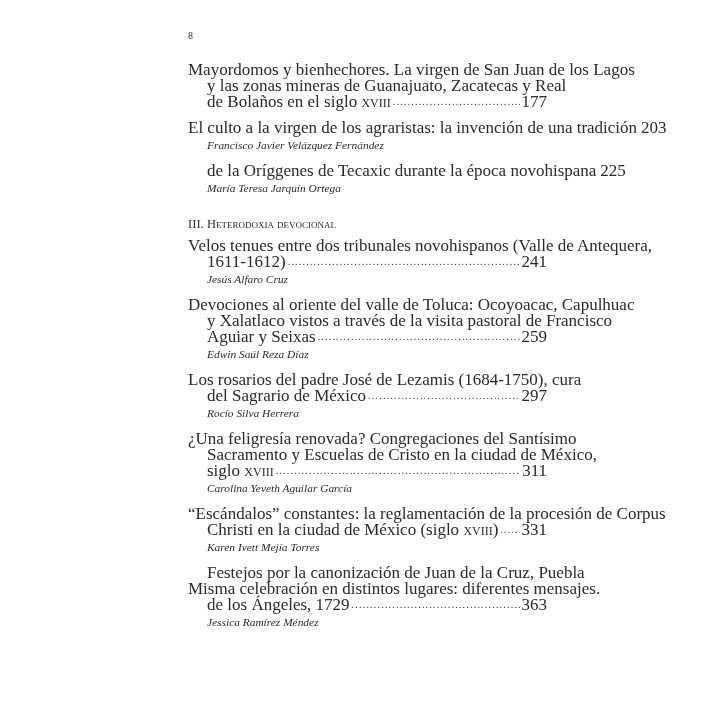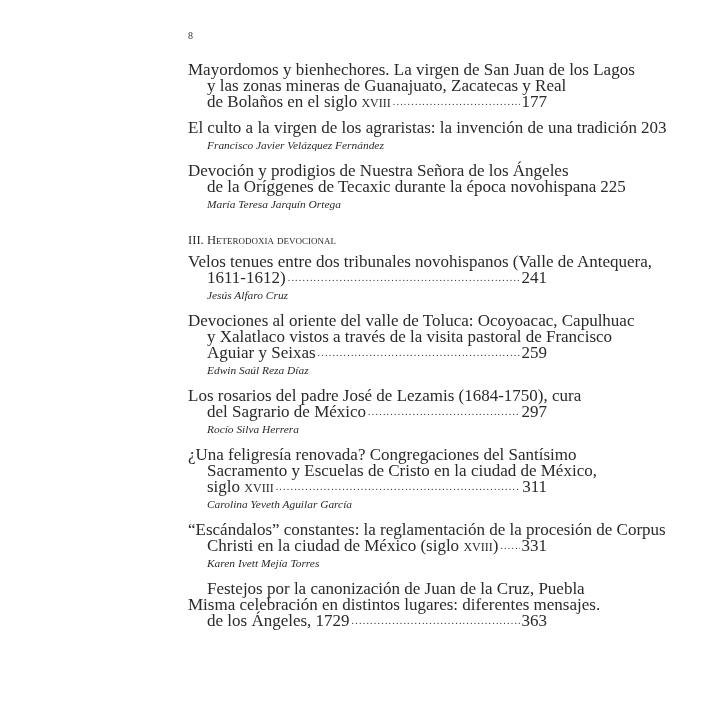--- a/index.html
+++ b/index.html
@@ -74,7 +74,6 @@
     </div>
 
     <div class="entry">
-      <div class="line">Devoción y prodigios de Nuestra Señora de los Ángeles</div>
       <div class="line cont leader">
         <span class="txt">de la Oríggenes de Tecaxic durante la época novohispana</span>
         <span class="dots"></span>

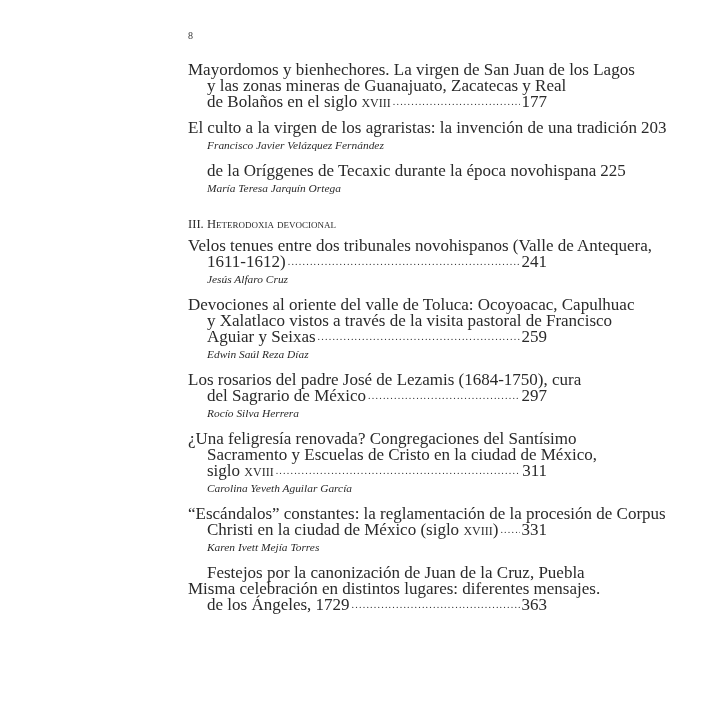--- a/index.html
+++ b/index.html
@@ -146,6 +146,7 @@
         <span class="dots"></span>
         <span class="pg">363</span>
       </div>
+      <div class="author">Jessica Ramírez Méndez</div>
     </div>
 
   </div>

